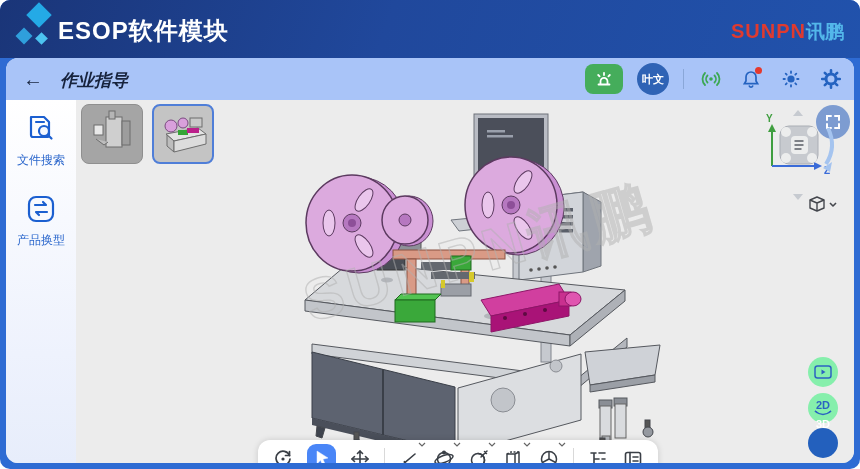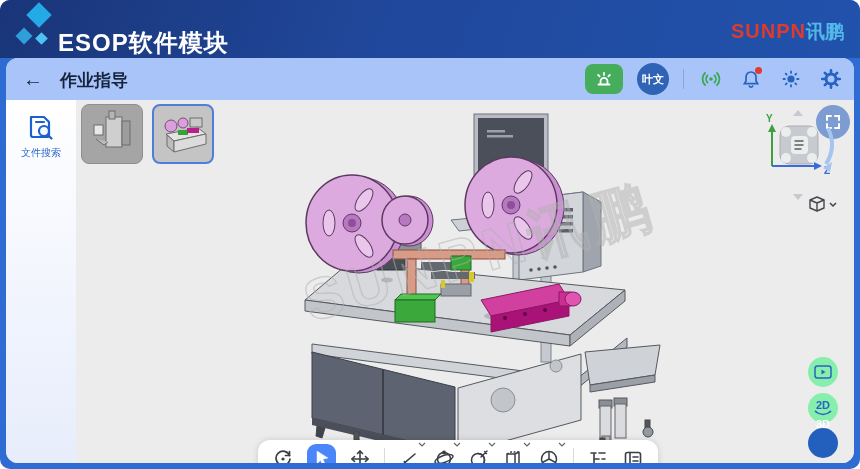--- a/index.html
+++ b/index.html
@@ -13,7 +13,7 @@
   .d1{position:absolute;left:20px;top:4px;width:18px;height:18px;background:#24aae6;transform:rotate(45deg);}
   .d2{position:absolute;left:8px;top:28px;width:12px;height:12px;background:#2f9fdc;transform:rotate(45deg);}
   .d3{position:absolute;left:27px;top:32px;width:9px;height:9px;background:#4cc3f0;transform:rotate(45deg);}
-  .app-title{position:absolute;left:58px;top:15px;color:#fff;font-size:24px;font-weight:bold;letter-spacing:1px;margin-top:12px;}
+  .app-title{position:absolute;left:58px;top:15px;color:#fff;font-size:24px;font-weight:bold;letter-spacing:1px;}
   .brand{position:absolute;right:16px;top:19px;font-size:20px;font-weight:bold;white-space:nowrap;}
   .brand .p1{color:#e03a2f;letter-spacing:1px;}
   .brand .p2{color:#53b7ea;font-size:19px;}

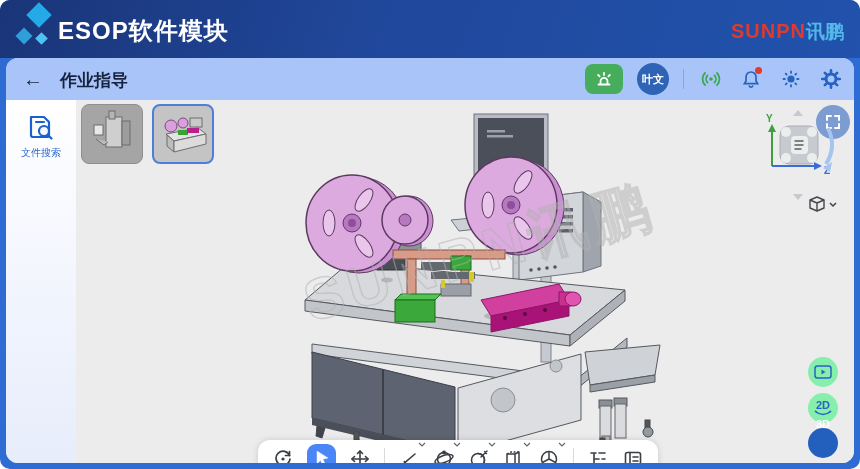--- a/index.html
+++ b/index.html
@@ -24,7 +24,7 @@
   .subbar{position:absolute;top:0;left:0;right:0;height:42px;background:#a9c4f8;}
   .back-btn{position:absolute;left:14px;top:8px;width:26px;height:26px;font-size:20px;
             color:#17233d;display:flex;align-items:center;justify-content:center;cursor:pointer;}
-  .page-title{position:absolute;left:54px;top:11px;font-size:17px;font-weight:bold;color:#17233d;}
+  .page-title{position:absolute;left:54px;top:11px;font-size:17px;font-weight:bold;color:#17233d;font-style:italic;}
   .subbar-right{position:absolute;right:10px;top:0;height:42px;display:flex;align-items:center;gap:14px;}
   .alarm-btn{width:38px;height:30px;background:#45ad5b;border-radius:8px;display:flex;
              align-items:center;justify-content:center;}

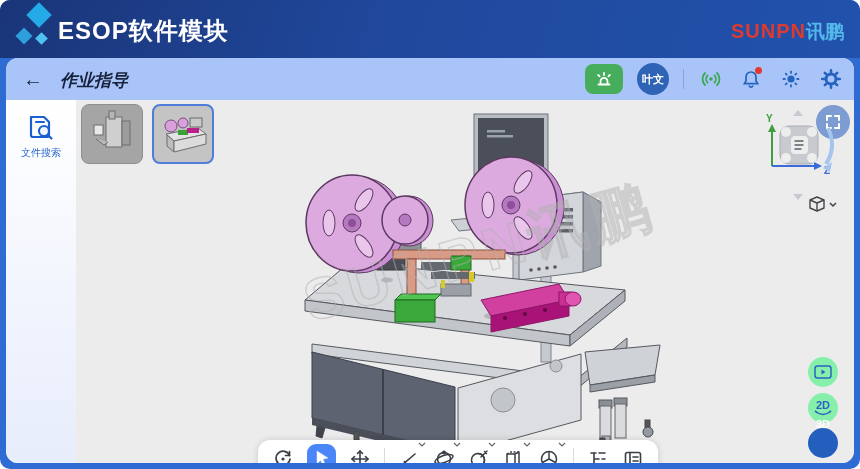--- a/index.html
+++ b/index.html
@@ -39,7 +39,7 @@
            display:flex;flex-direction:column;align-items:center;padding-top:12px;box-sizing:border-box;}
   .side-item{display:flex;flex-direction:column;align-items:center;margin-bottom:23px;cursor:pointer;}
   .side-item svg{display:block;}
-  .side-label{font-size:10px;color:#2a66cc;white-space:nowrap;}
+  .side-label{margin-top:6px;font-size:12px;color:#2a66cc;white-space:nowrap;}
   
   .canvas{position:absolute;top:42px;left:70px;right:0;bottom:0;background:#ececec;overflow:hidden;}
   .thumb{position:absolute;top:4px;width:62px;height:60px;border-radius:8px;background:#a5a5a5;

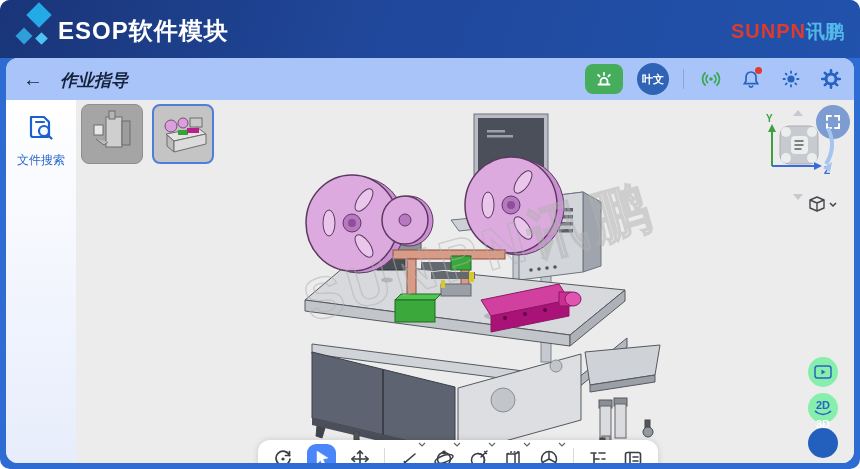--- a/index.html
+++ b/index.html
@@ -145,6 +145,14 @@
           <path d="M24 23l3.5 3.5"></path>
         </svg>
         <div class="side-label">文件搜索</div>
+      </div>
+      <div class="side-item">
+        <svg width="34" height="34" viewBox="0 0 34 34" fill="none" stroke="#1b5fd0" stroke-width="2.2" stroke-linejoin="round" stroke-linecap="round">
+          <rect x="5" y="5" width="24" height="24" rx="7"></rect>
+          <path d="M11 13h11l-3-3"></path>
+          <path d="M23 20H12l3 3"></path>
+        </svg>
+        <div class="side-label">产品换型</div>
       </div>
     </div>
 

